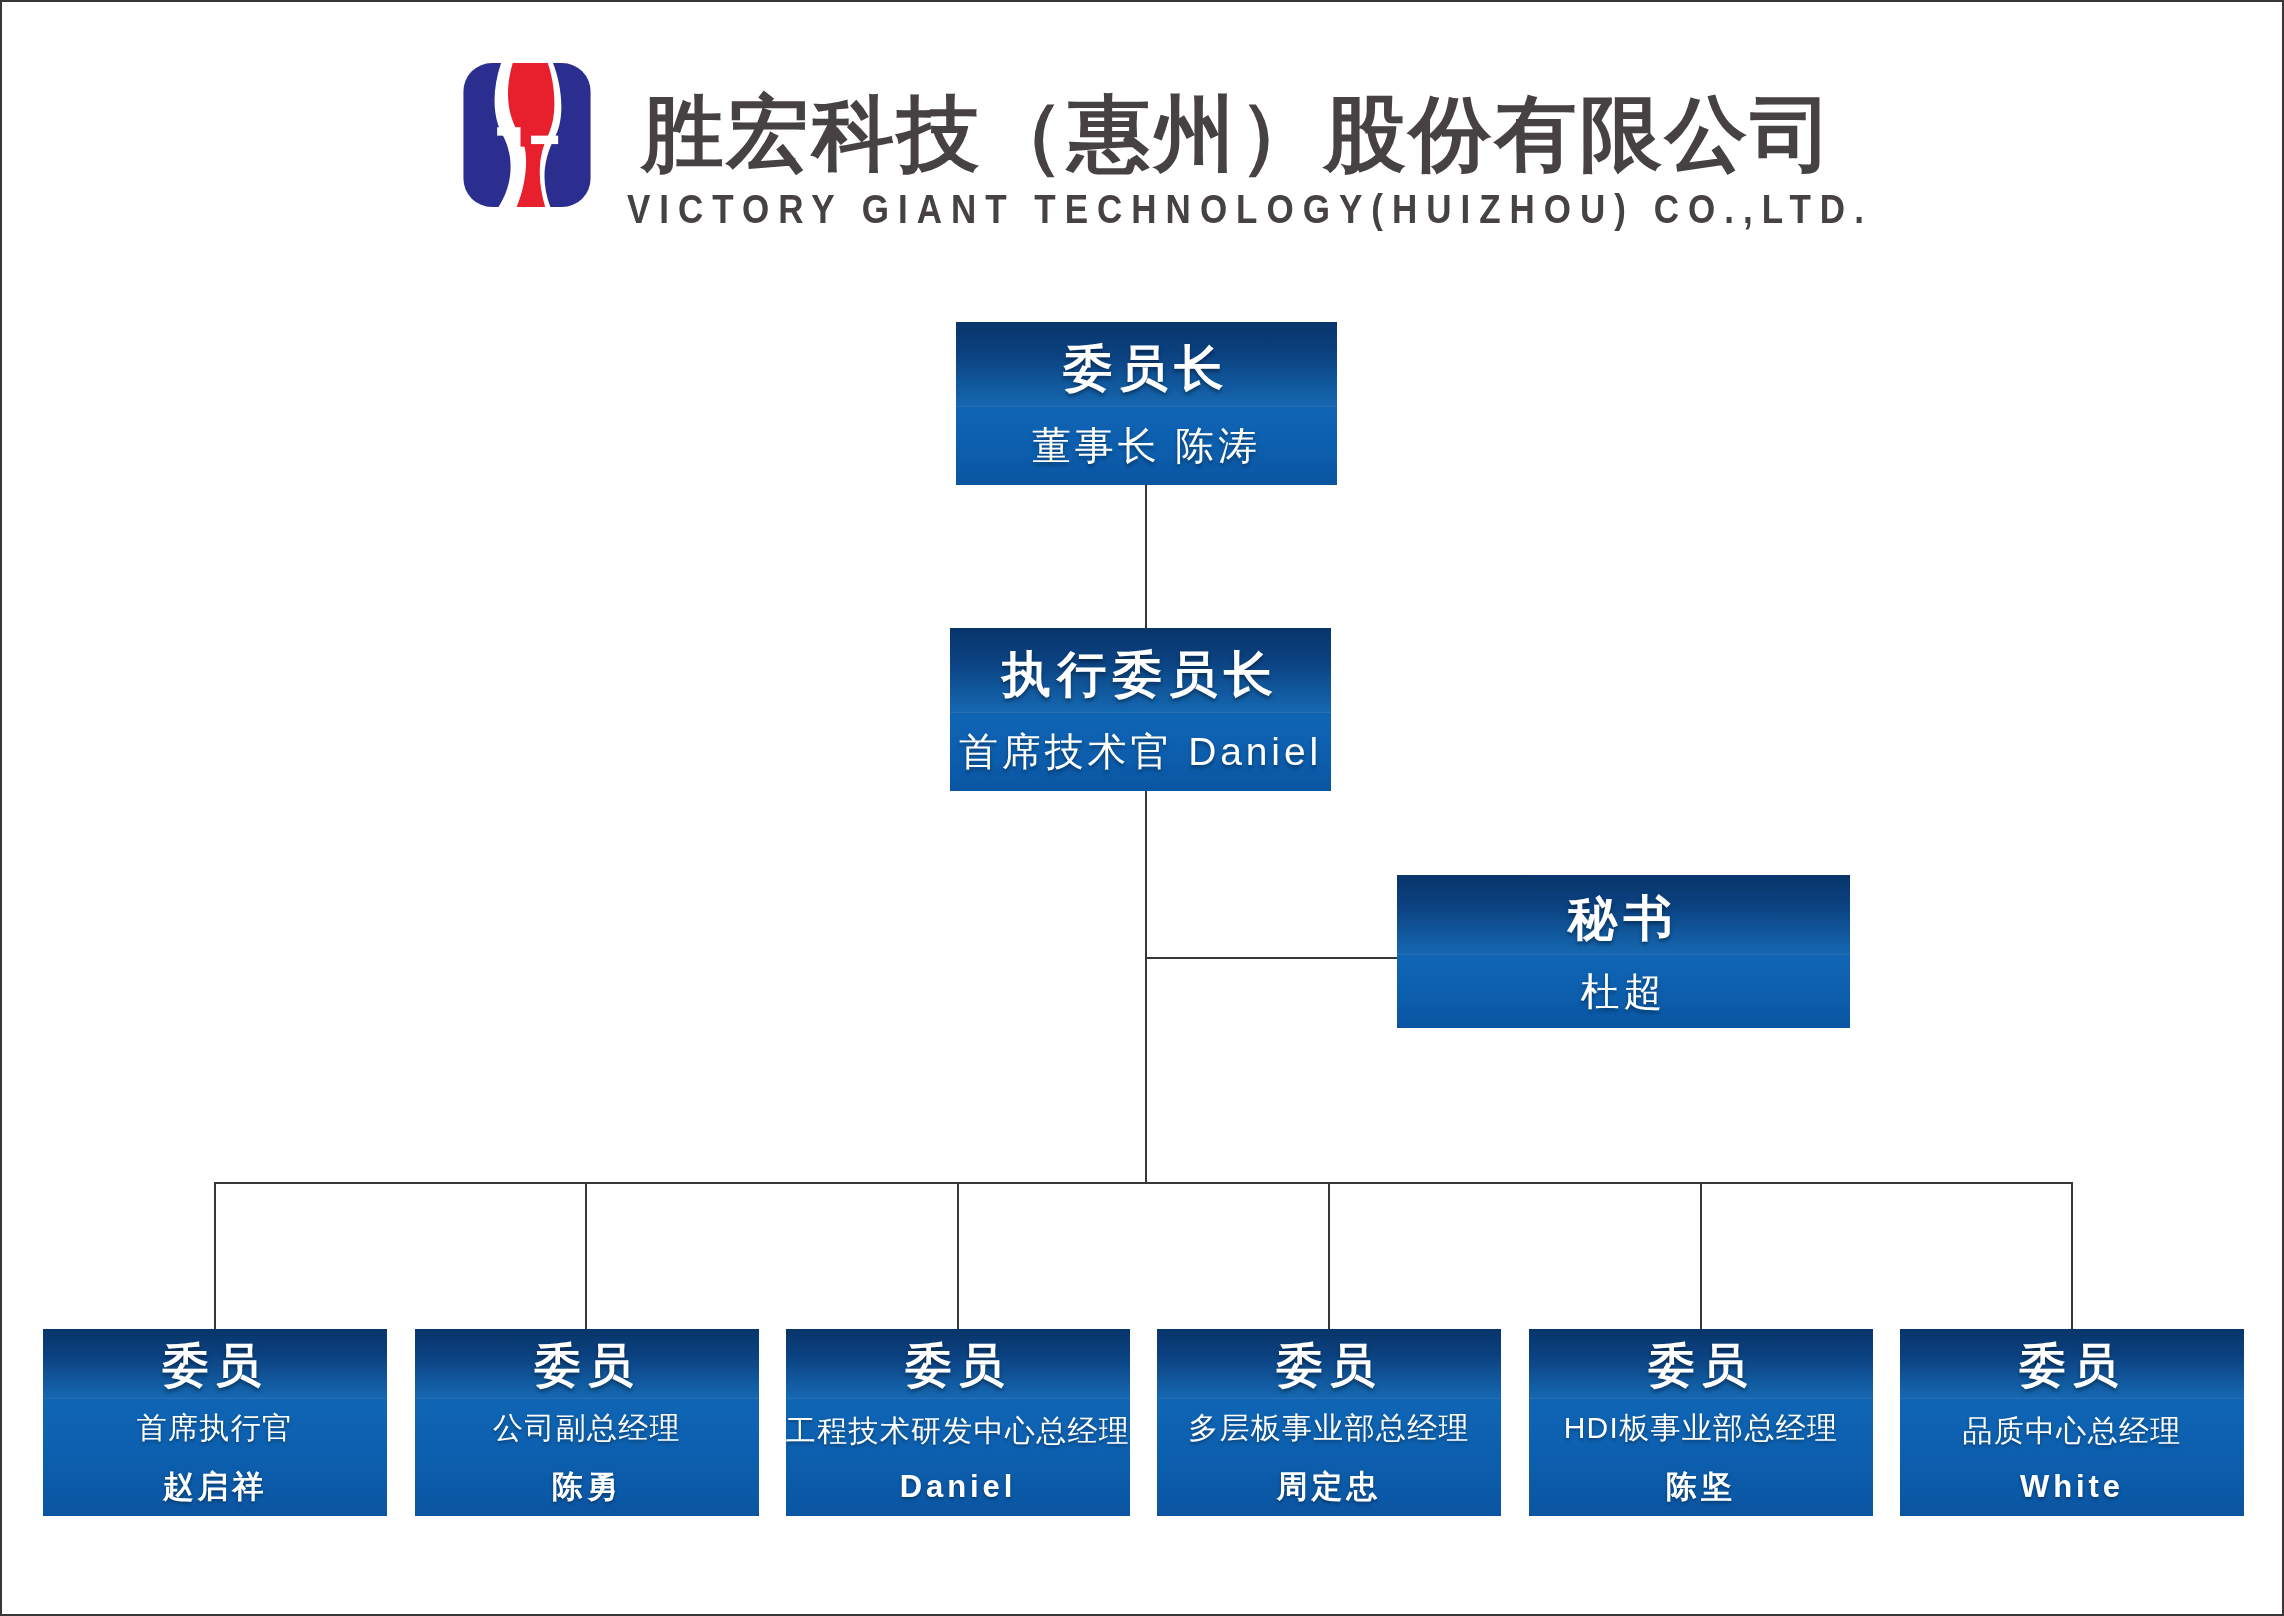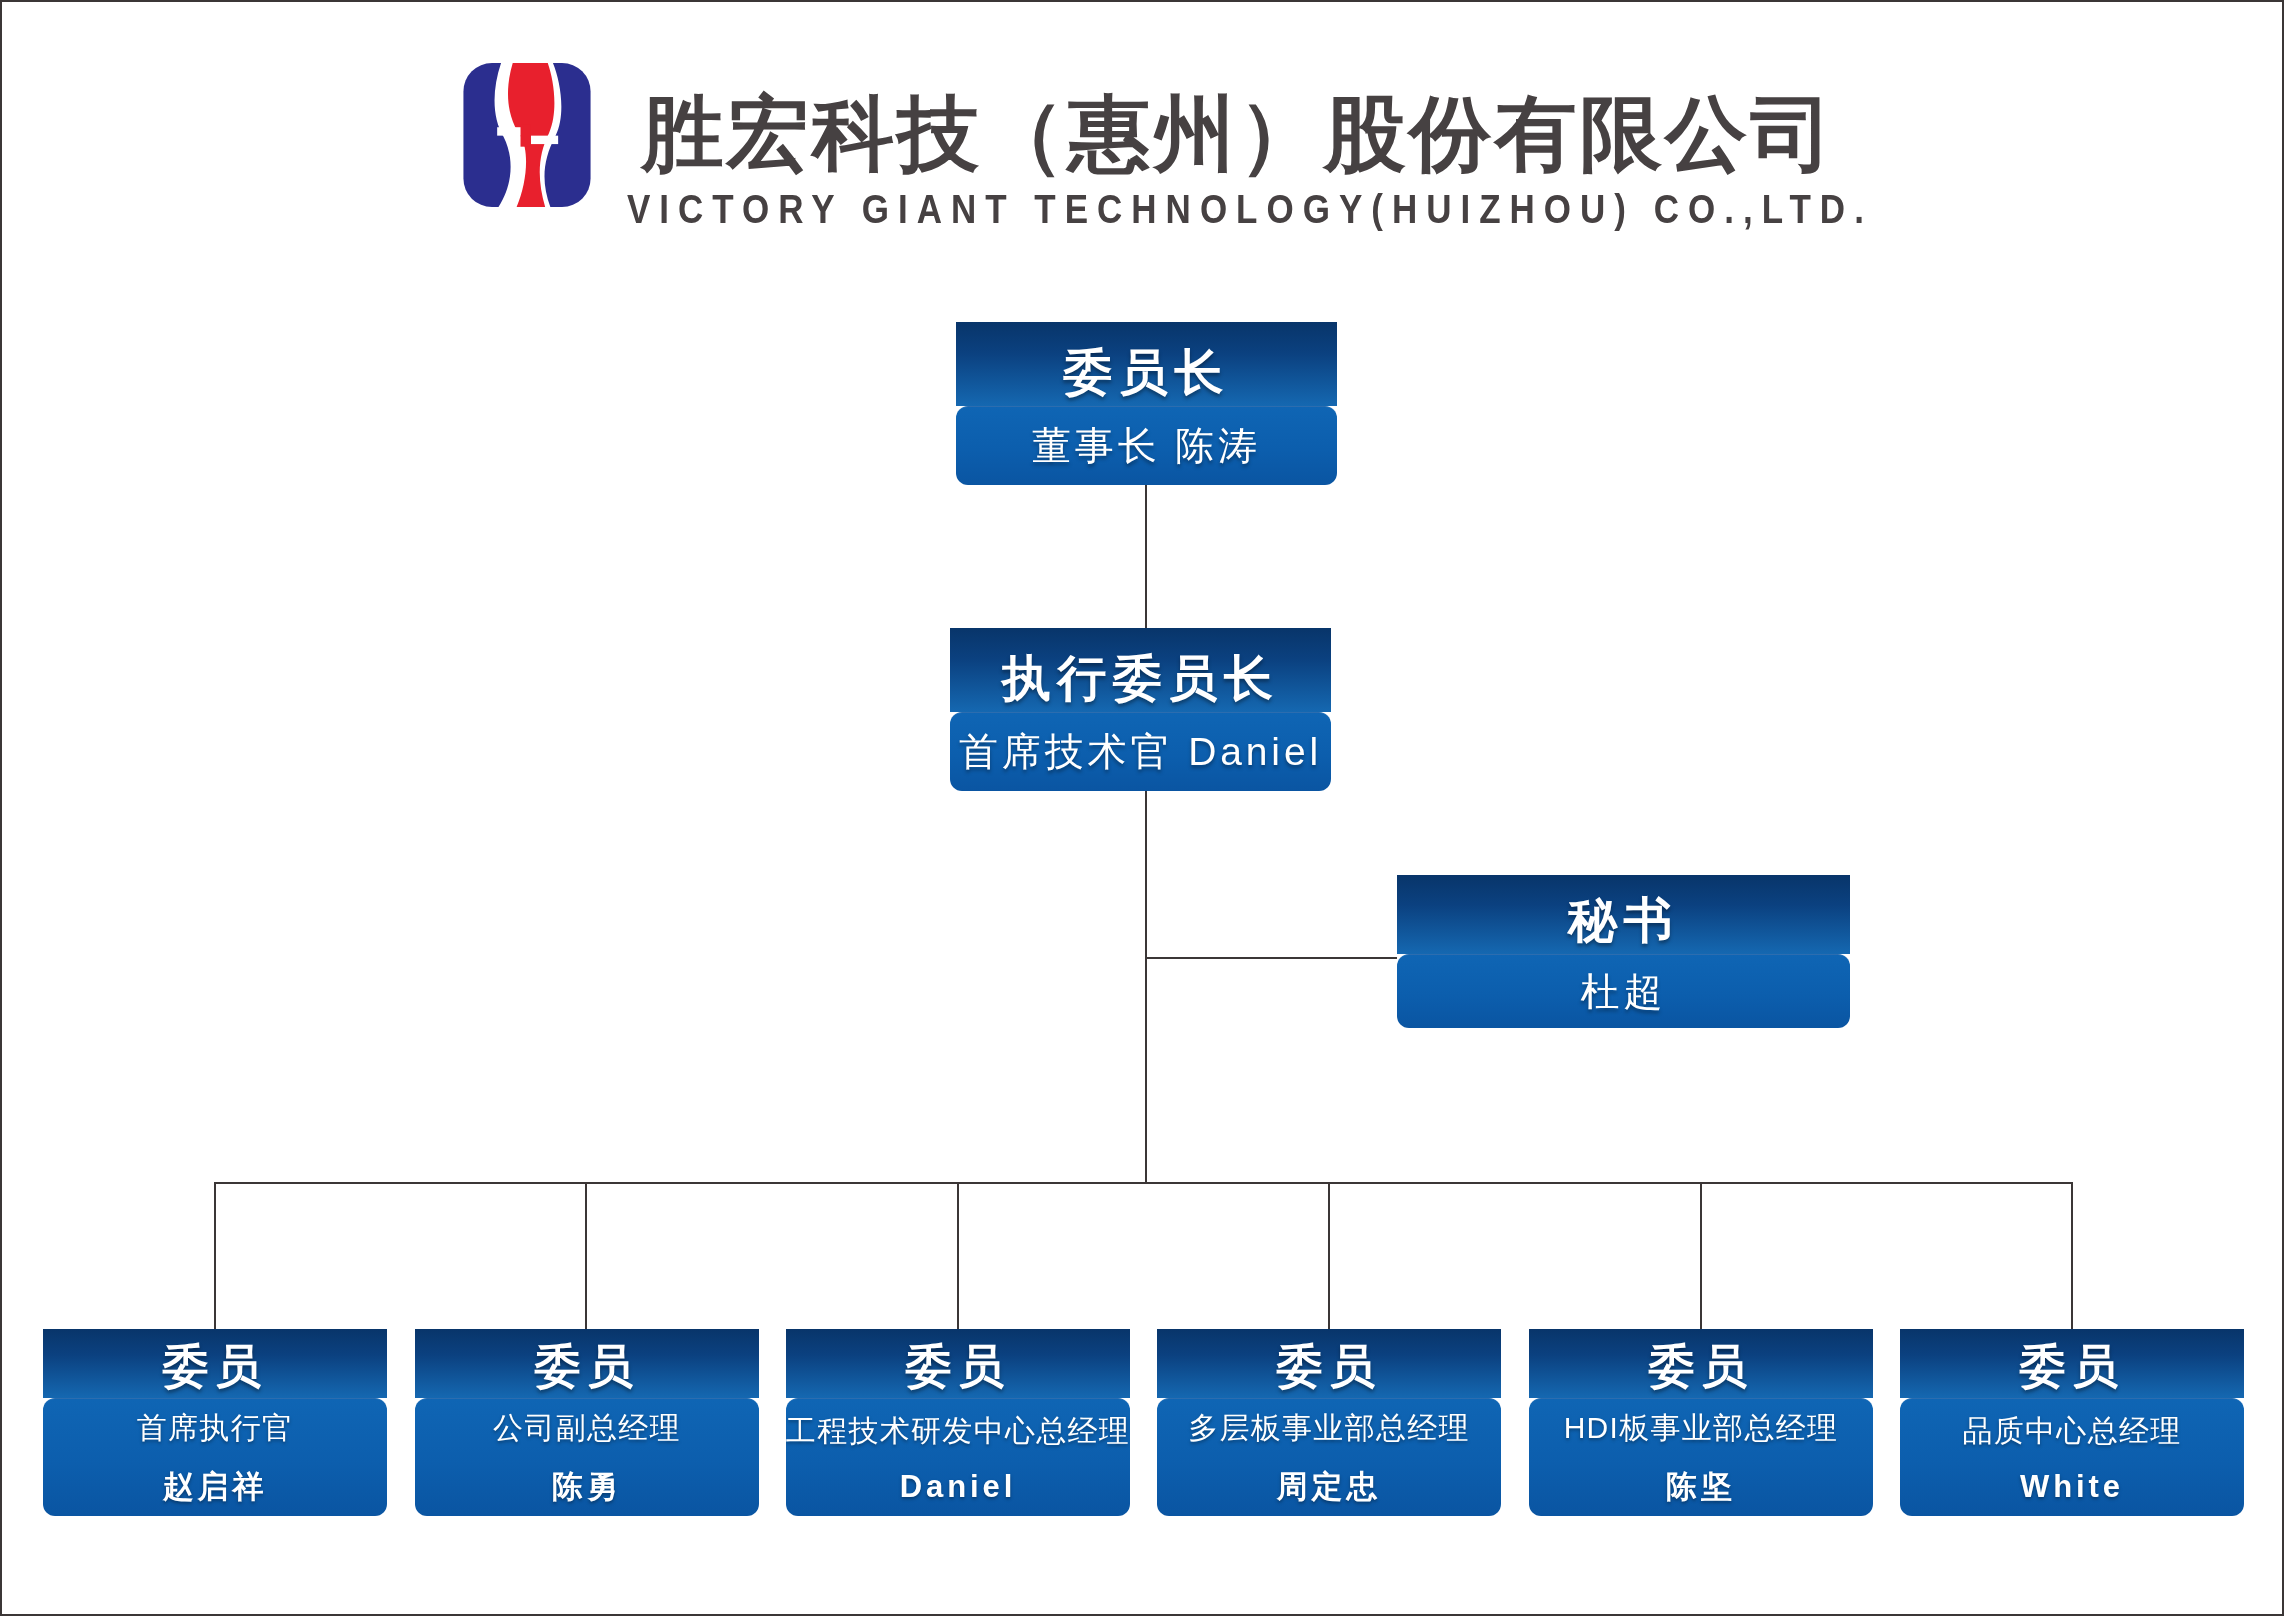--- a/index.html
+++ b/index.html
@@ -71,7 +71,7 @@
   .sec-top {
     background: linear-gradient(180deg, #08356a 0%, #0b4180 38%, #1568b1 100%);
     display: flex;
-    align-items: flex-end;
+    align-items: center;
     justify-content: center;
   }
   .sec-bottom {

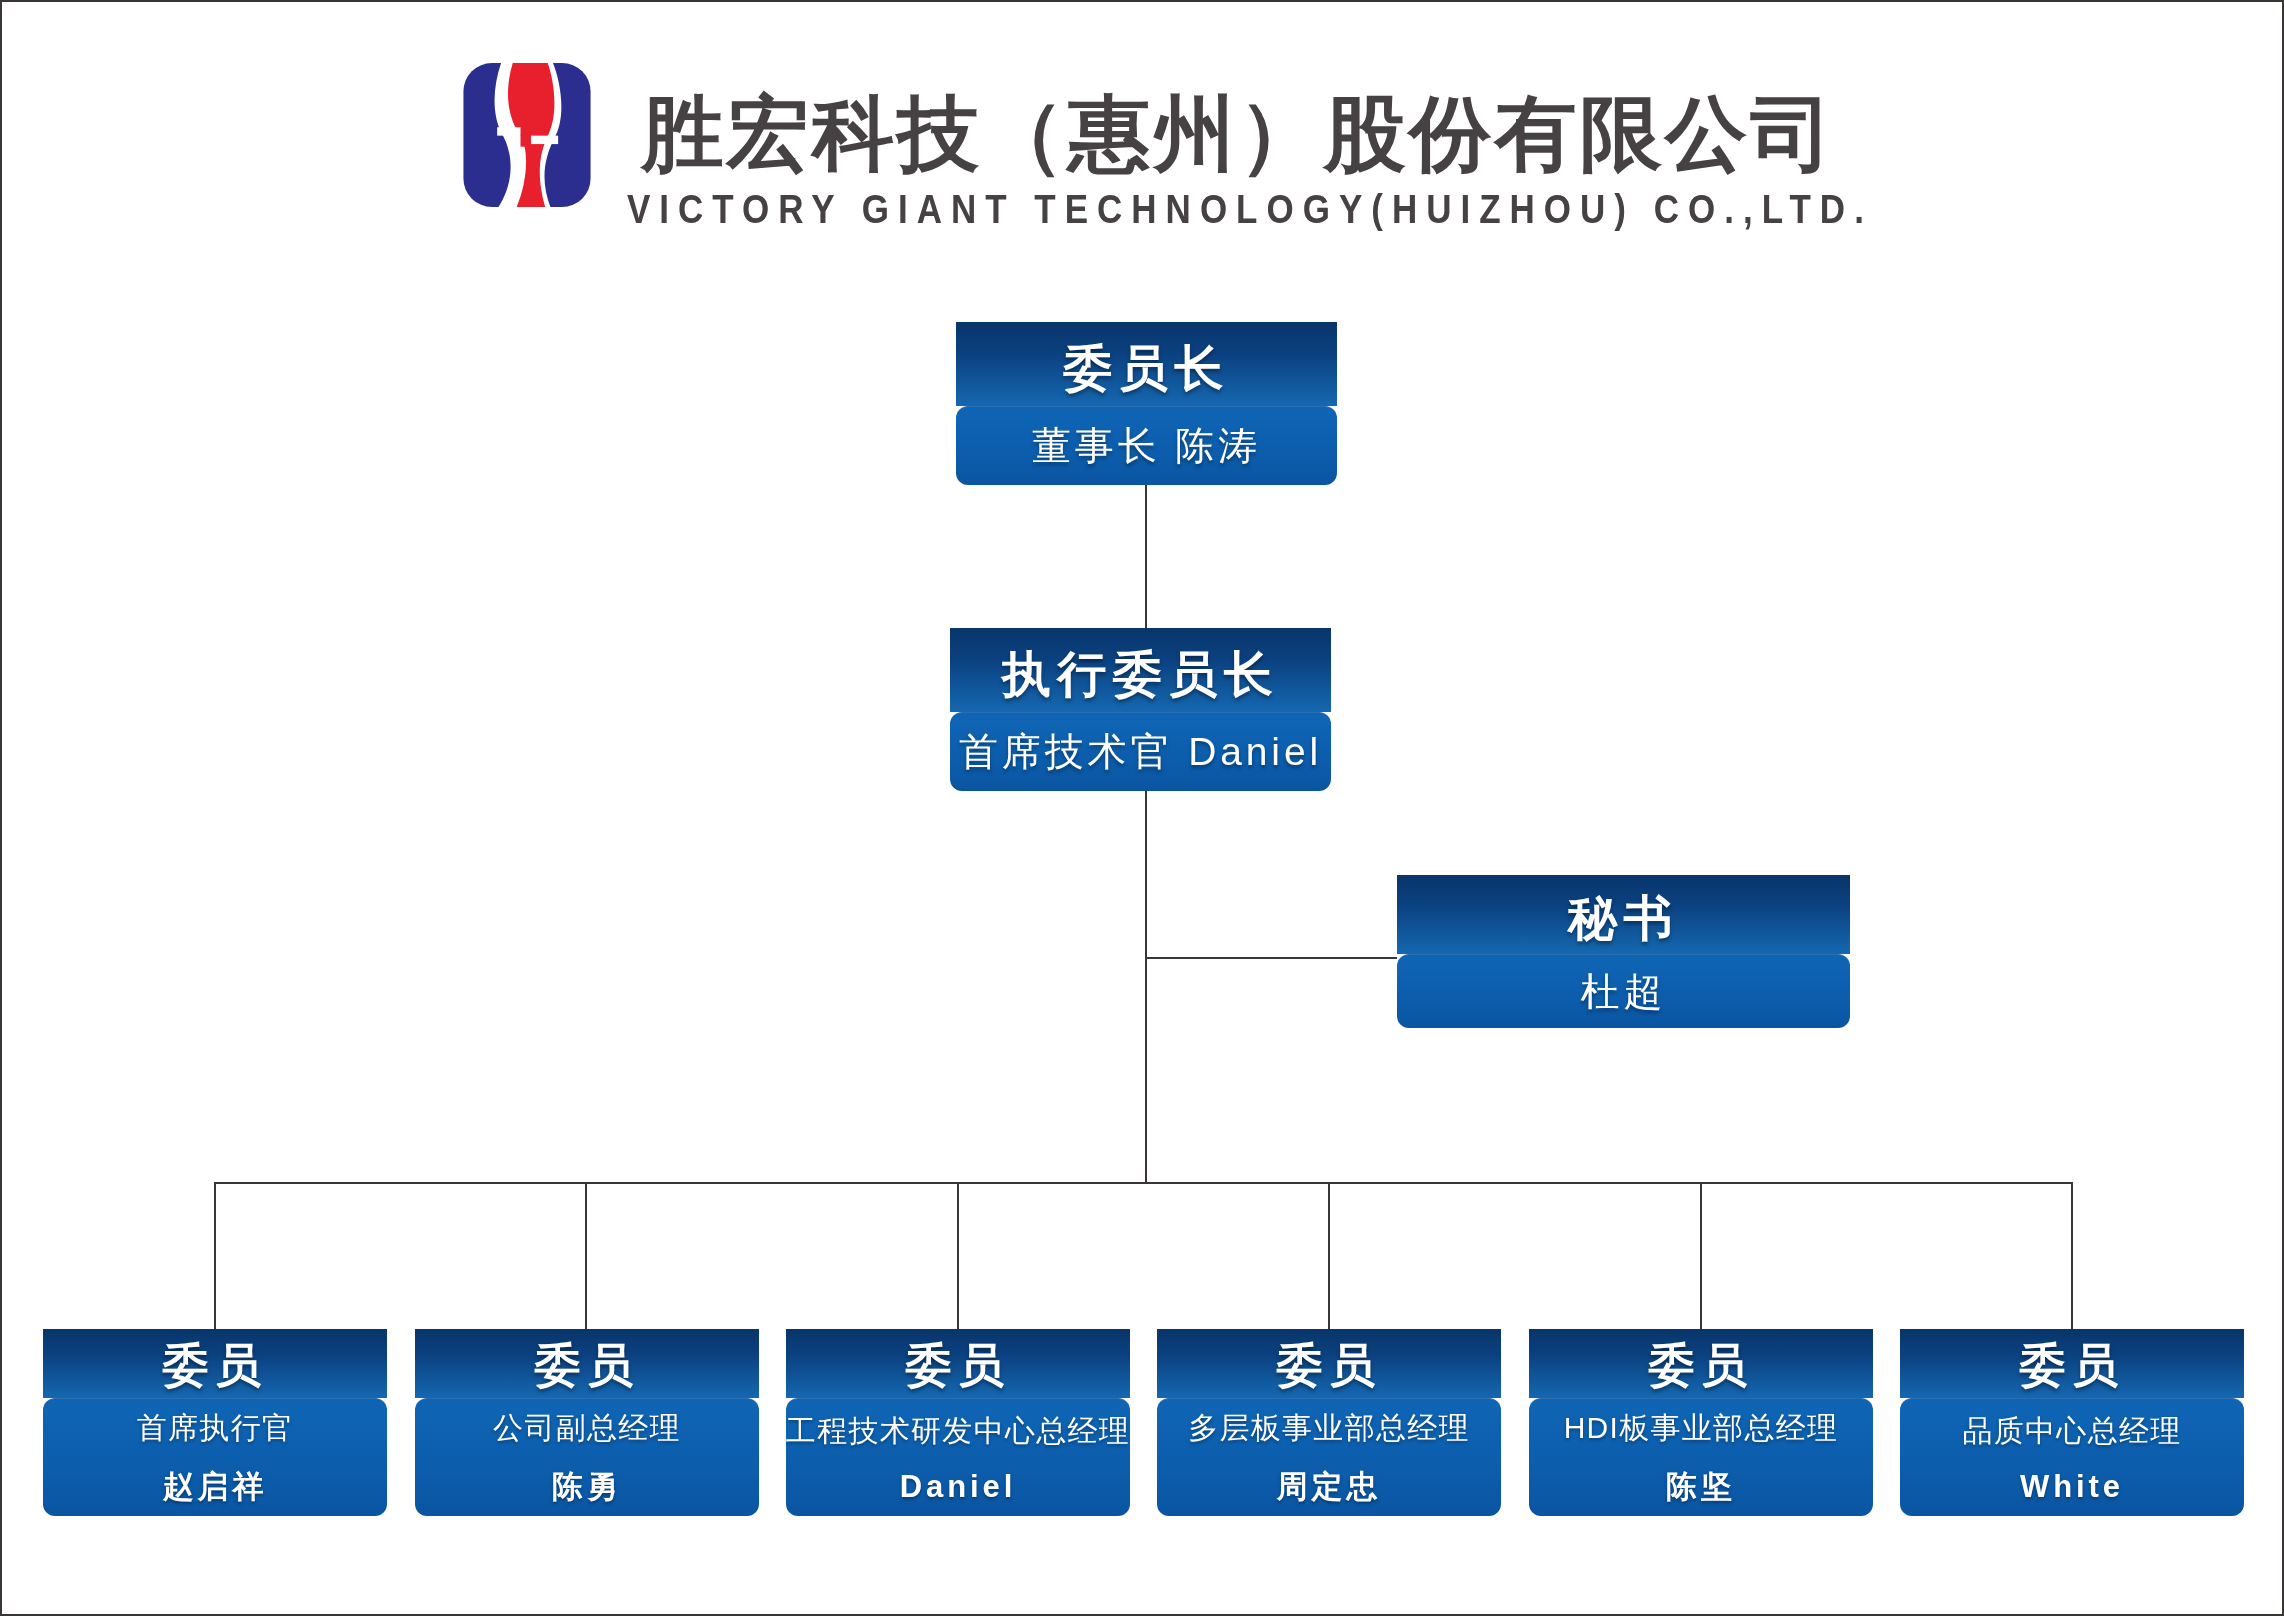--- a/index.html
+++ b/index.html
@@ -83,7 +83,7 @@
     justify-content: center;
   }
   .org-box .sec-top { flex: 0 0 51.8%; }
-  .org-box .sec-bottom { flex: 1 1 auto; border-radius: 12px; }
+  .org-box .sec-bottom { flex: 1 1 auto; }
   .org-box.member .sec-top { flex: 0 0 37%; }
 
   .box-title {

